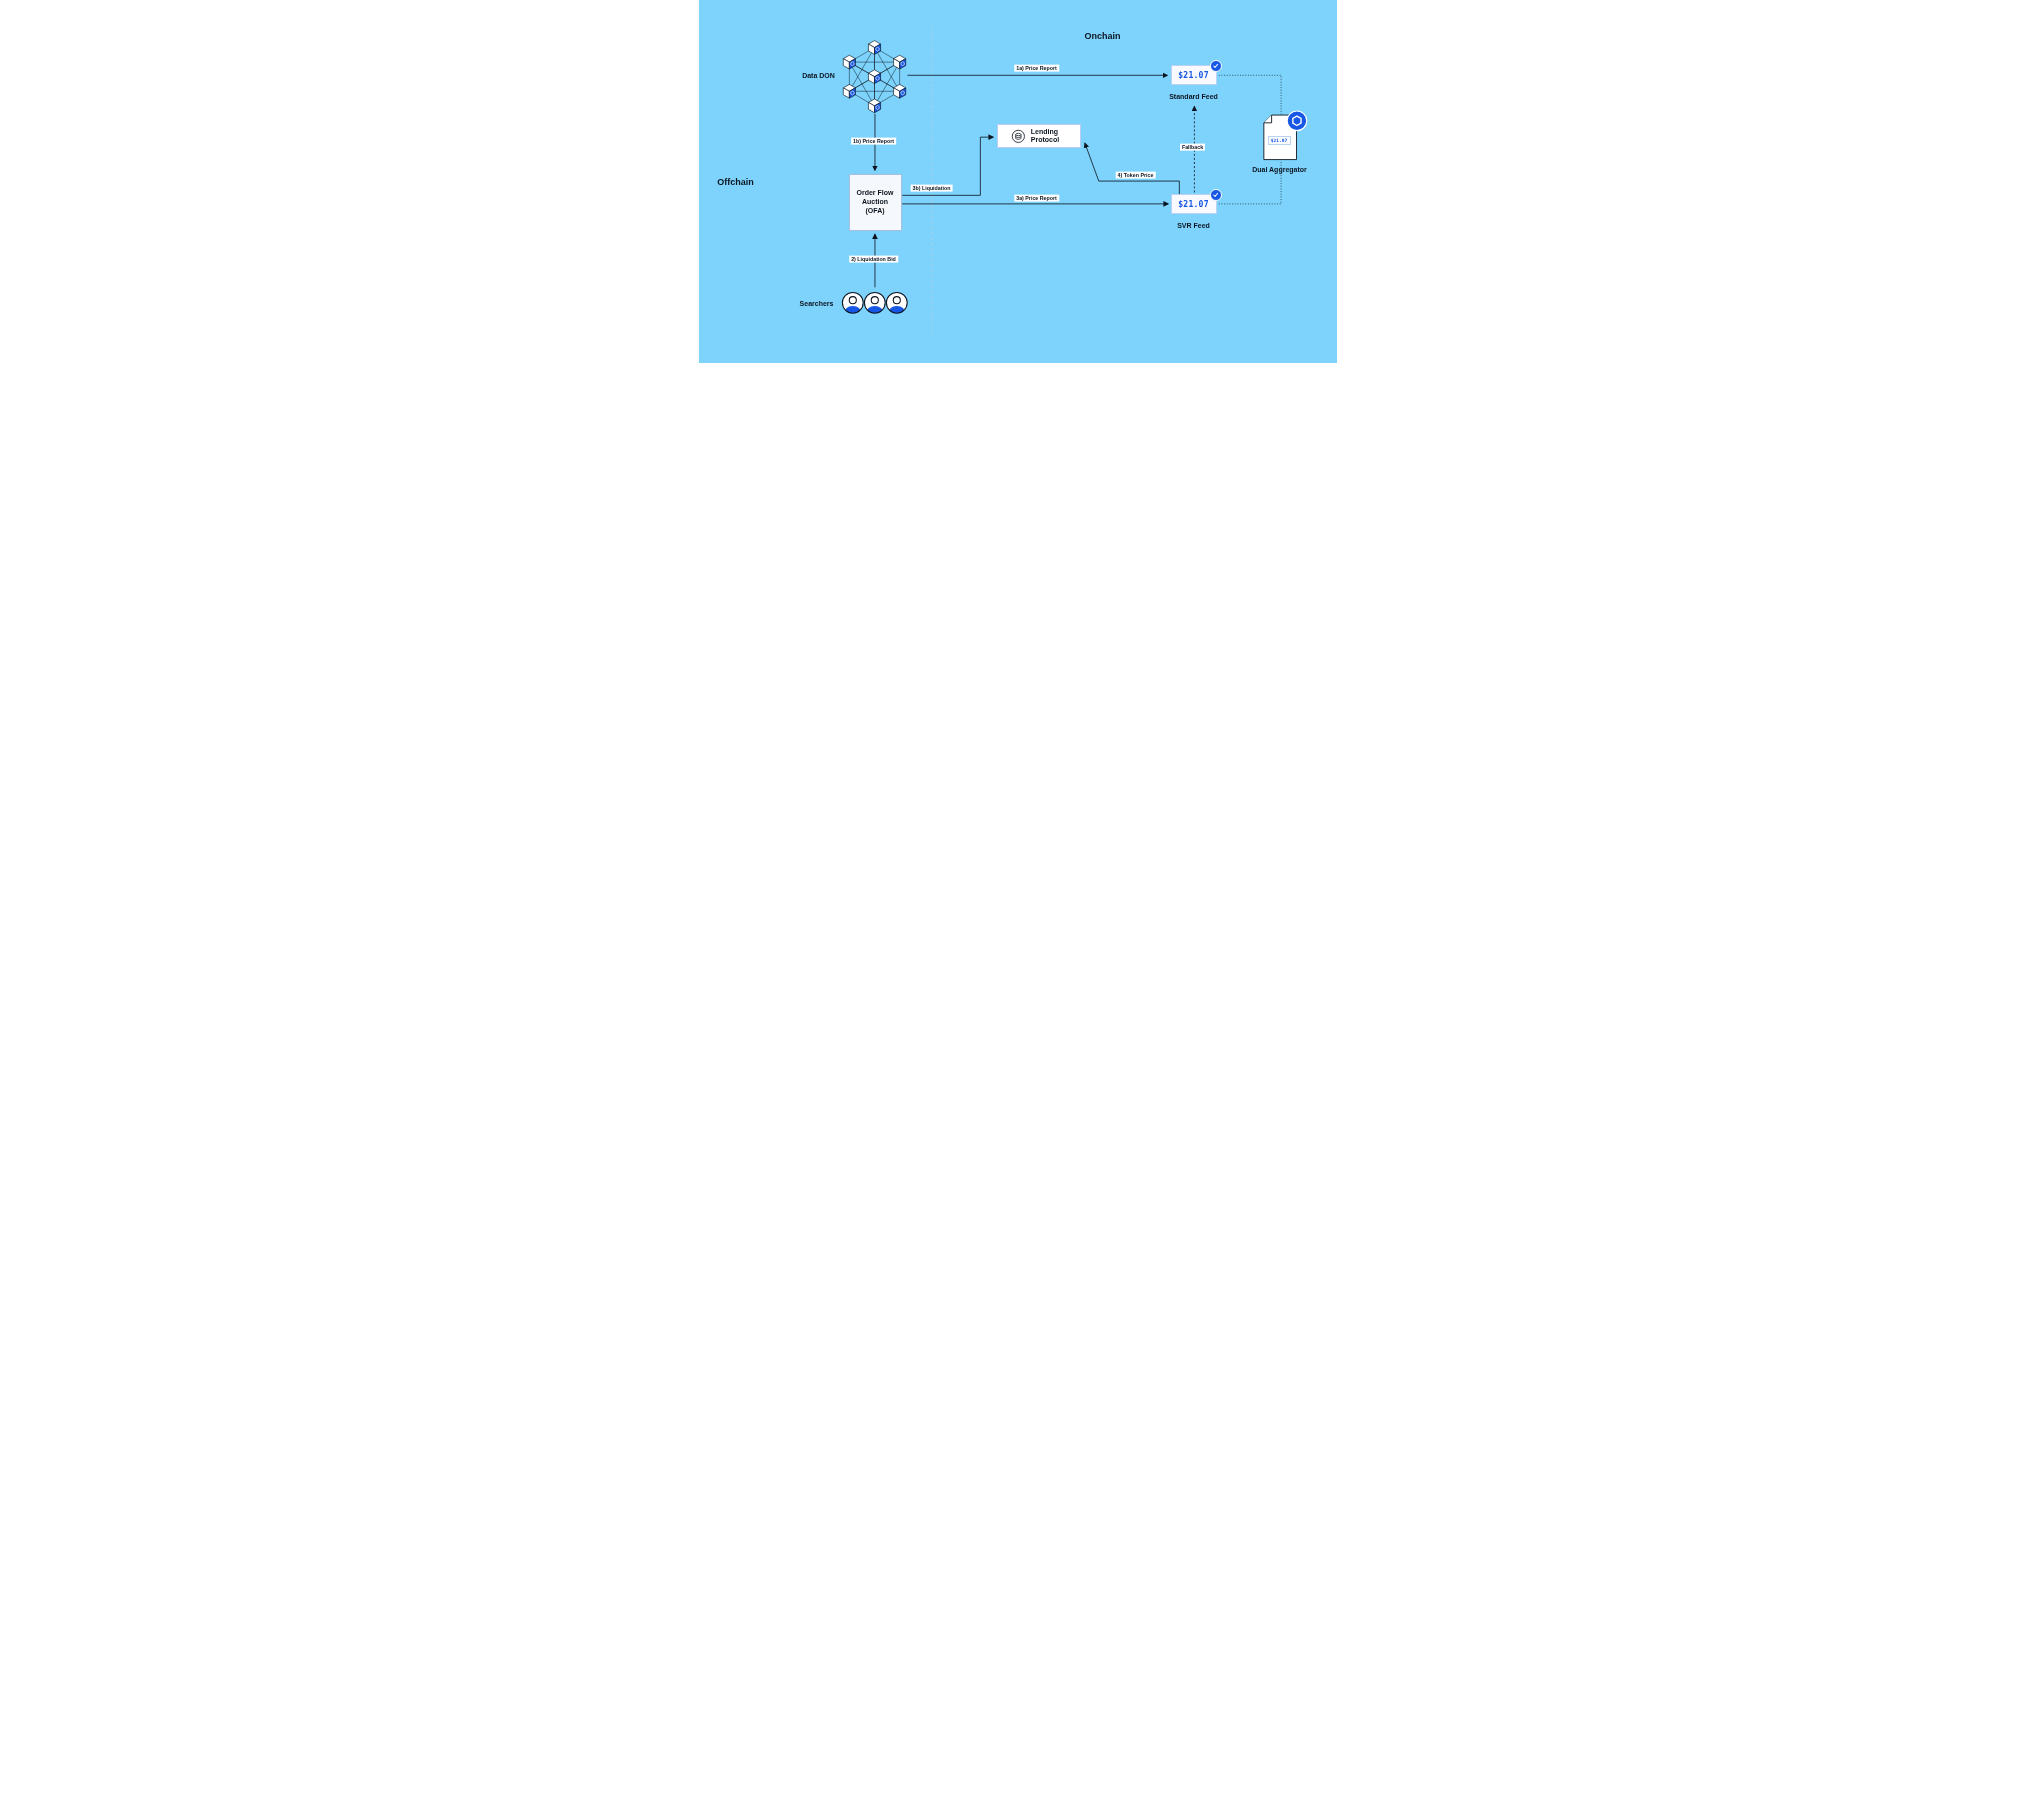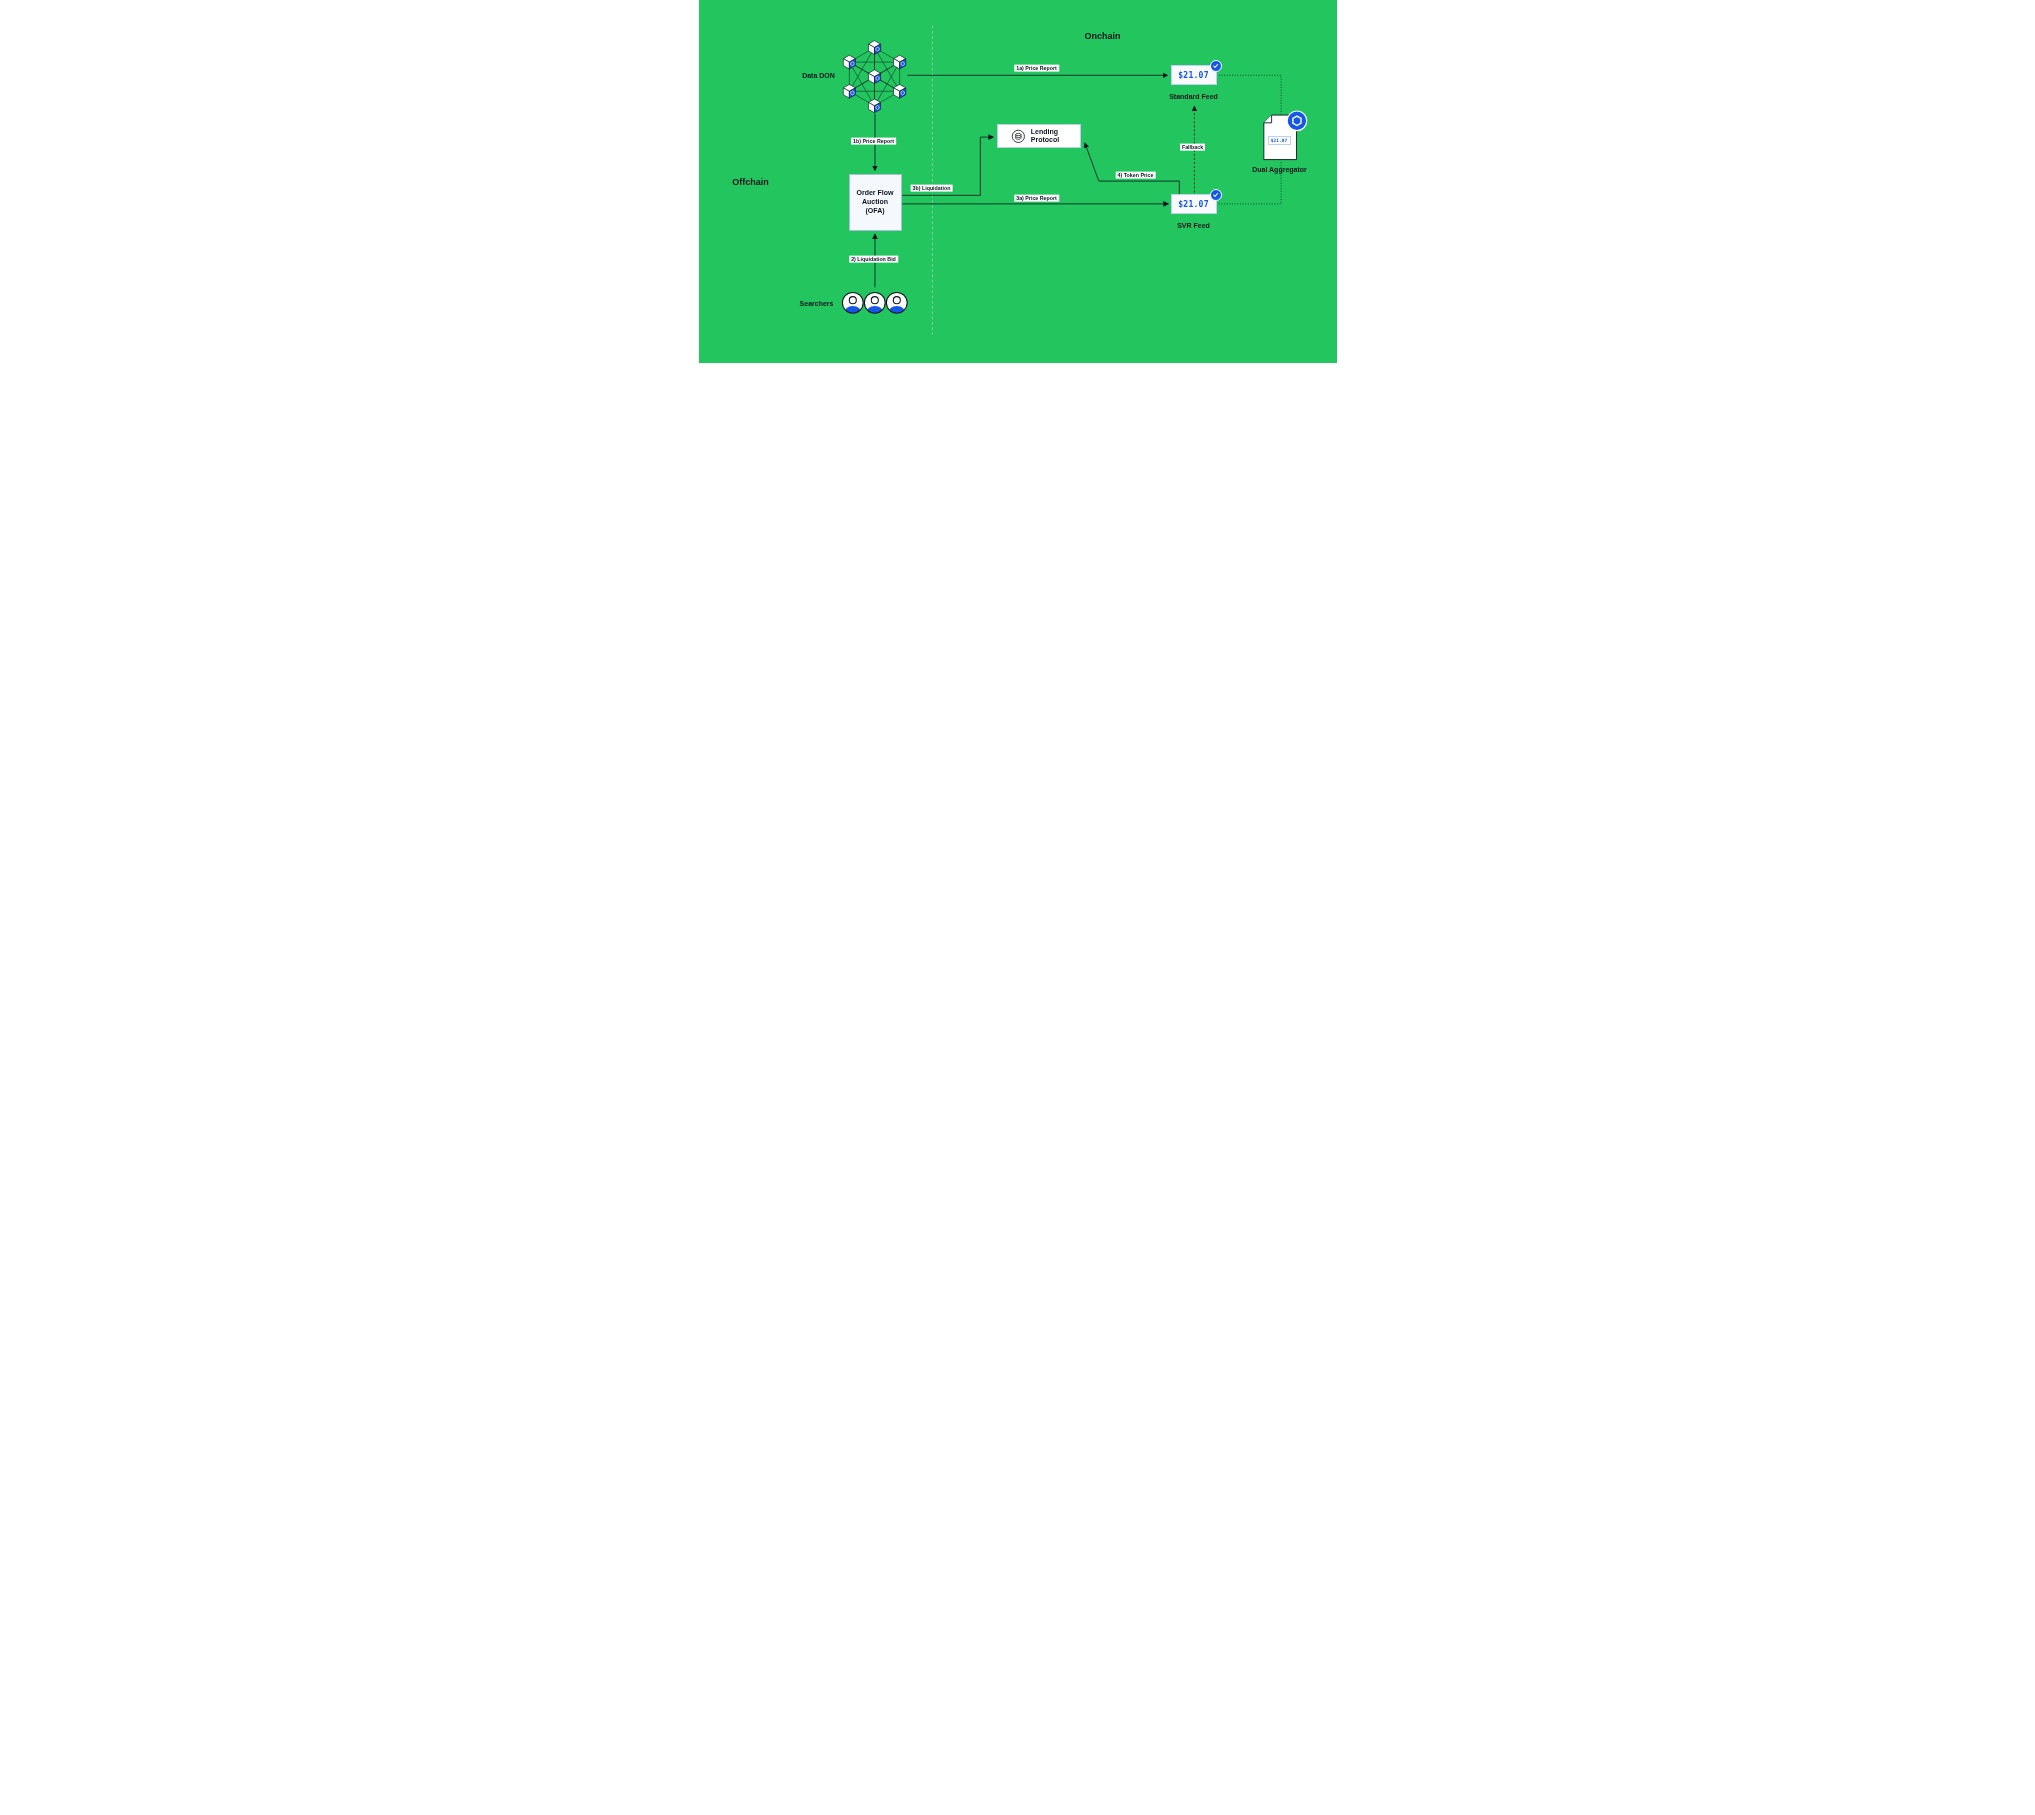--- a/index.html
+++ b/index.html
@@ -11,7 +11,7 @@
   *{box-sizing:border-box;}
   html,body{margin:0;padding:0;background:#fff;}
   body{display:flex;justify-content:center;font-family:"Liberation Sans",sans-serif;color:var(--line);}
-  .canvas{position:relative;width:638px;height:363px;background:#22c55e;overflow:hidden;flex:0 0 auto;}
+  .canvas{position:relative;width:638px;height:363px;background:#7dd3fc;overflow:hidden;flex:0 0 auto;}
   svg{display:block;}
   .layer{position:absolute;left:0;top:0;pointer-events:none;}
 

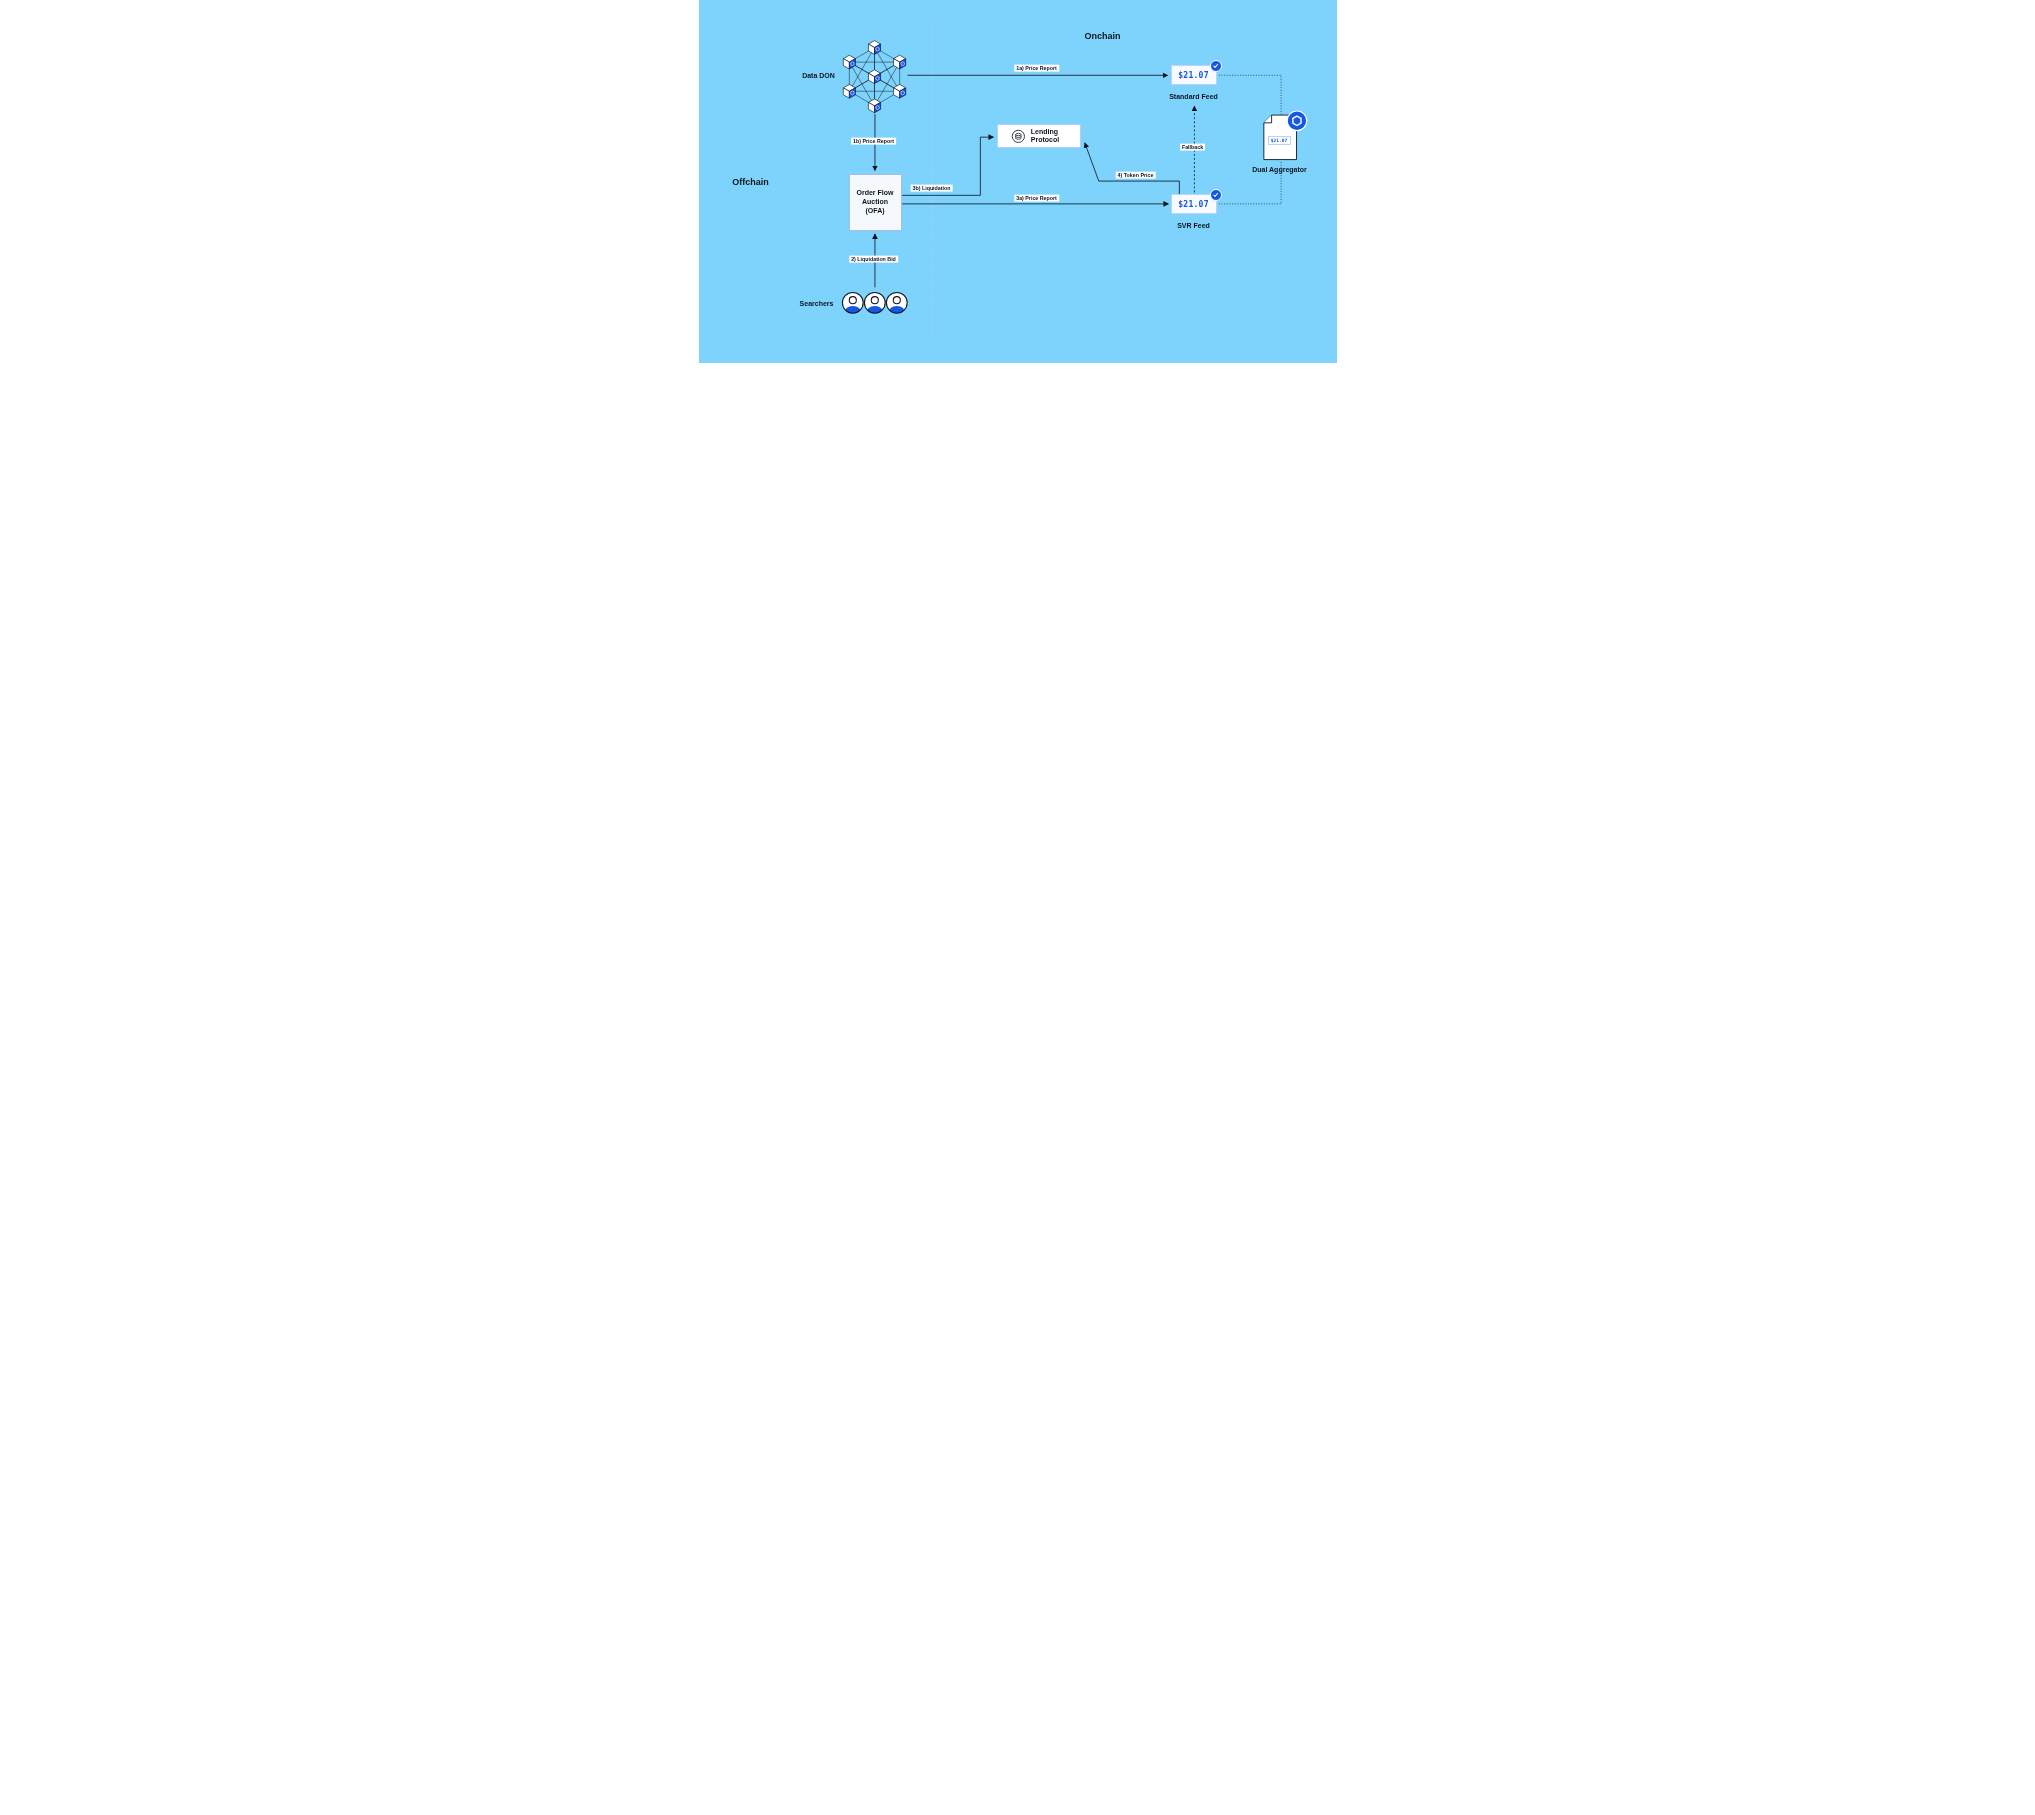--- a/index.html
+++ b/index.html
@@ -103,7 +103,7 @@
   </svg>
 
   <div class="section-title" style="left:404px;top:36px;">Onchain</div>
-  <div class="section-title" style="left:52px;top:182px;">Offchain</div>
+  <div class="section-title" style="left:37px;top:182px;">Offchain</div>
 
   <div class="node-label" style="left:120px;top:75px;">Data DON</div>
   <div class="node-label" style="left:118px;top:303px;">Searchers</div>

